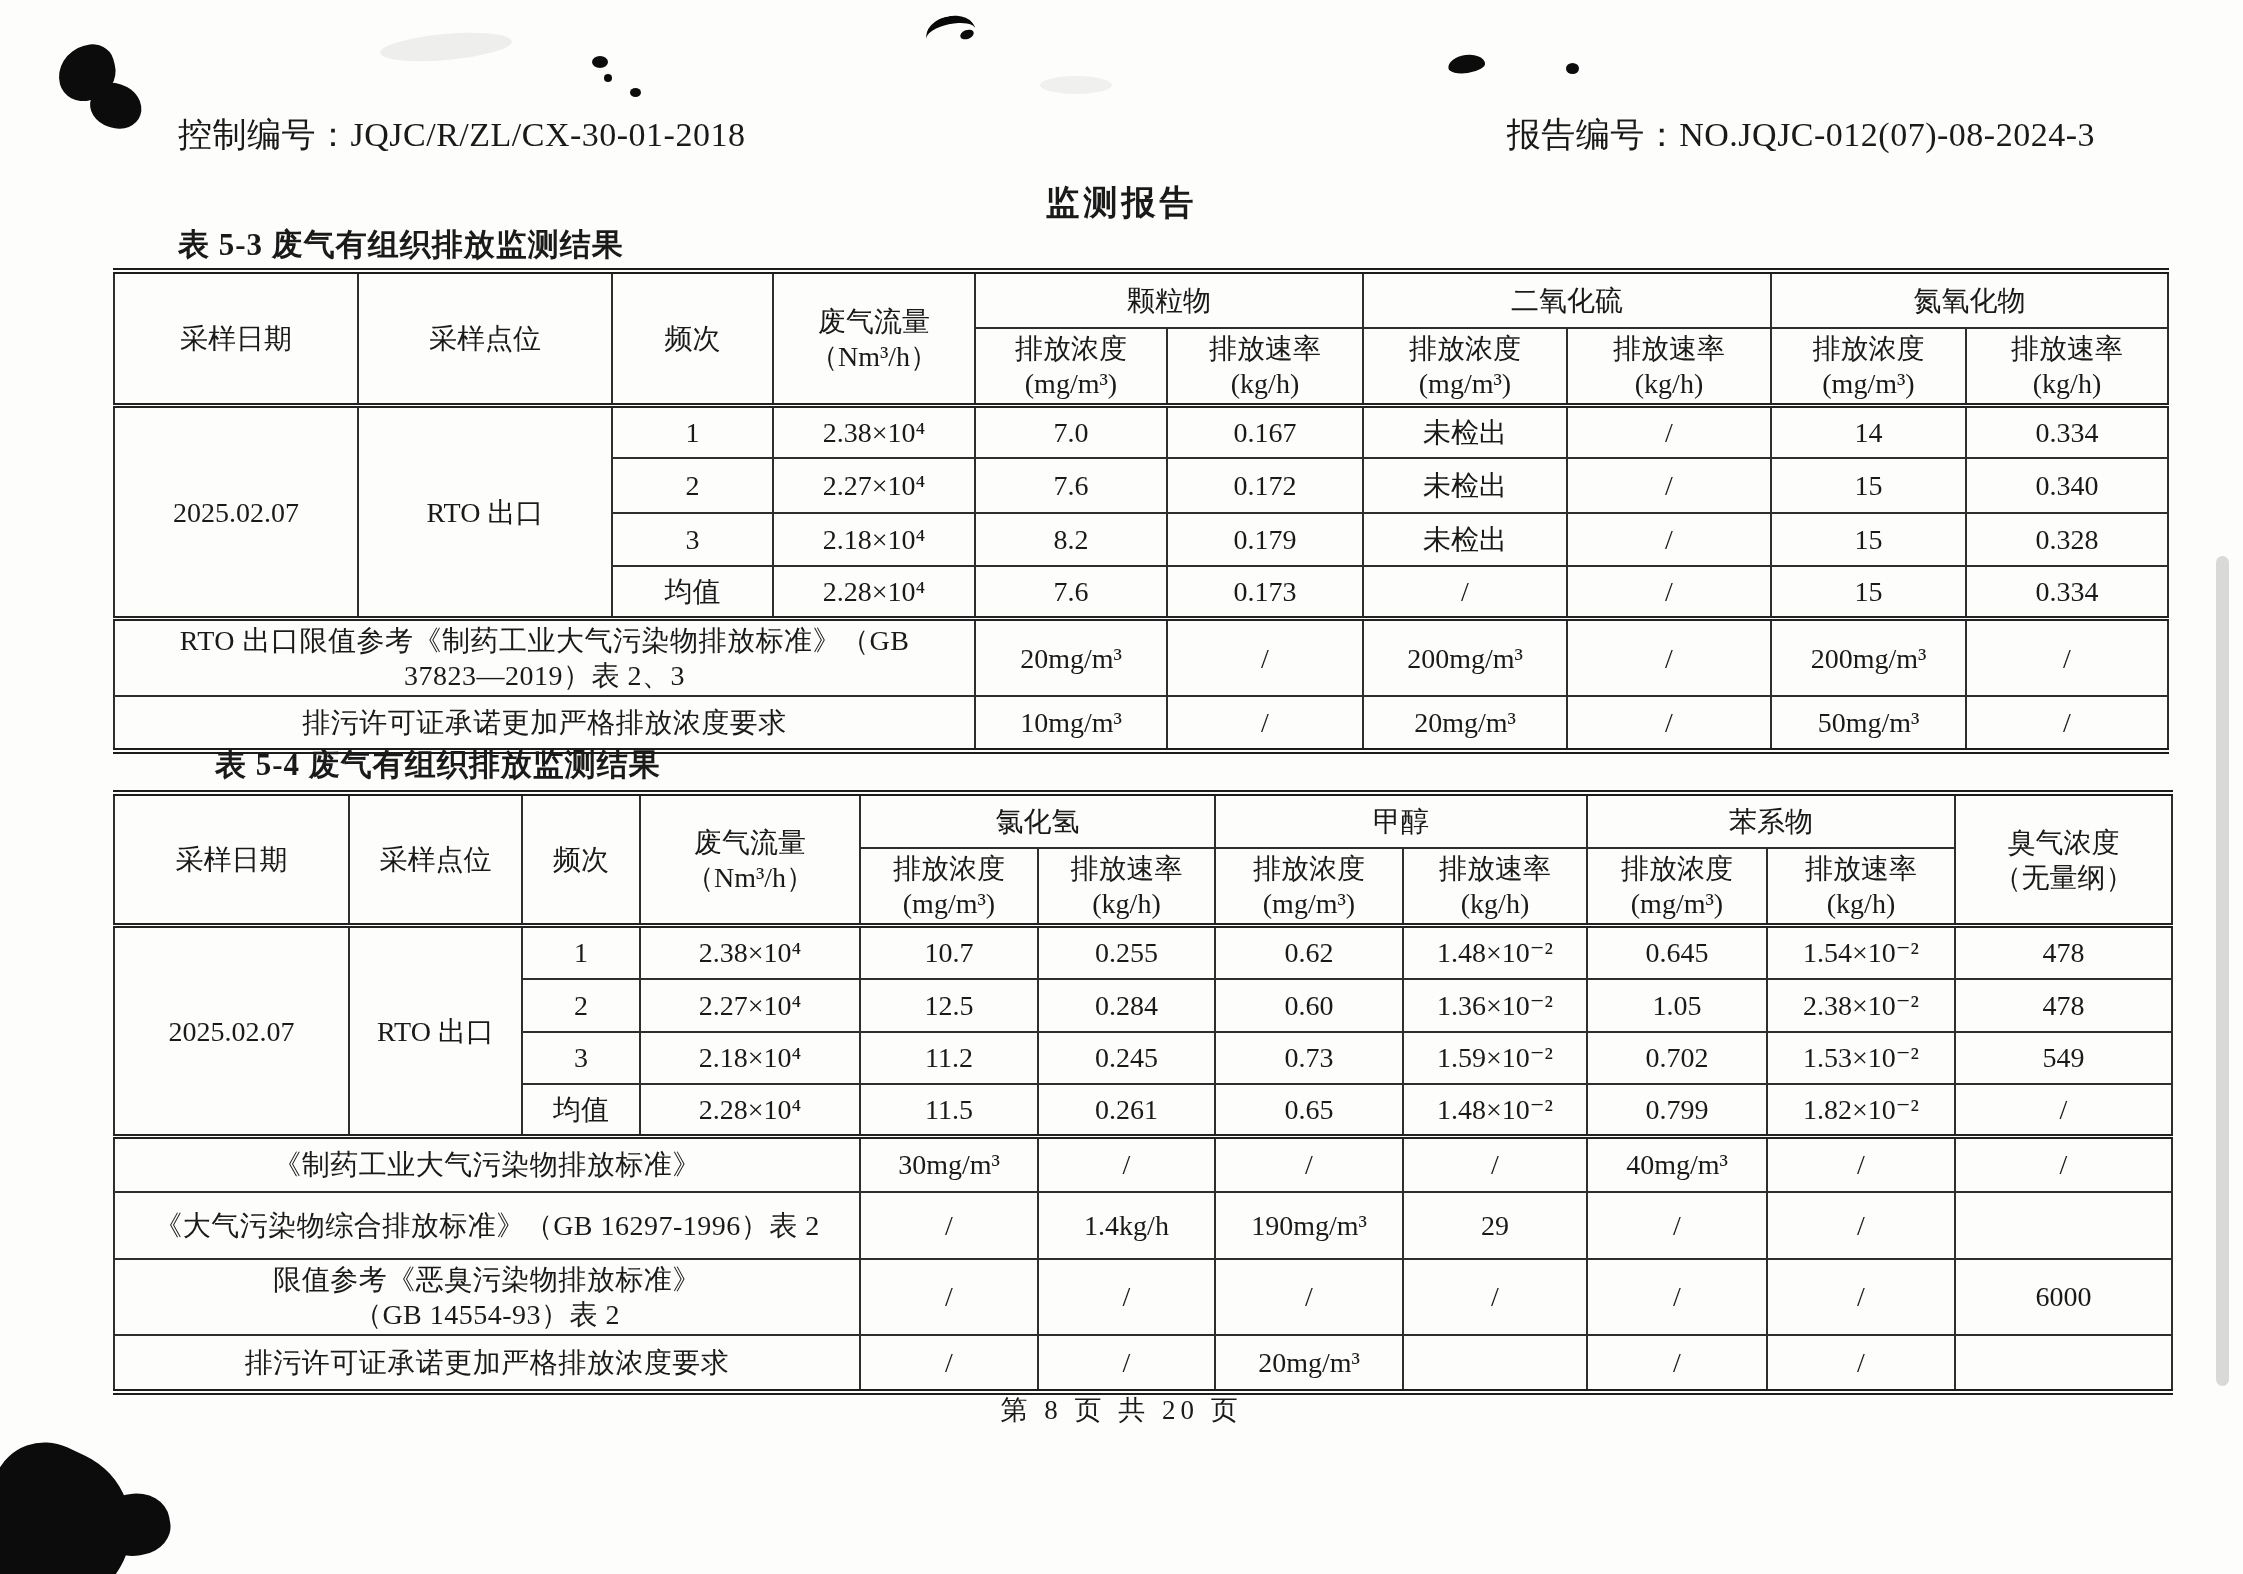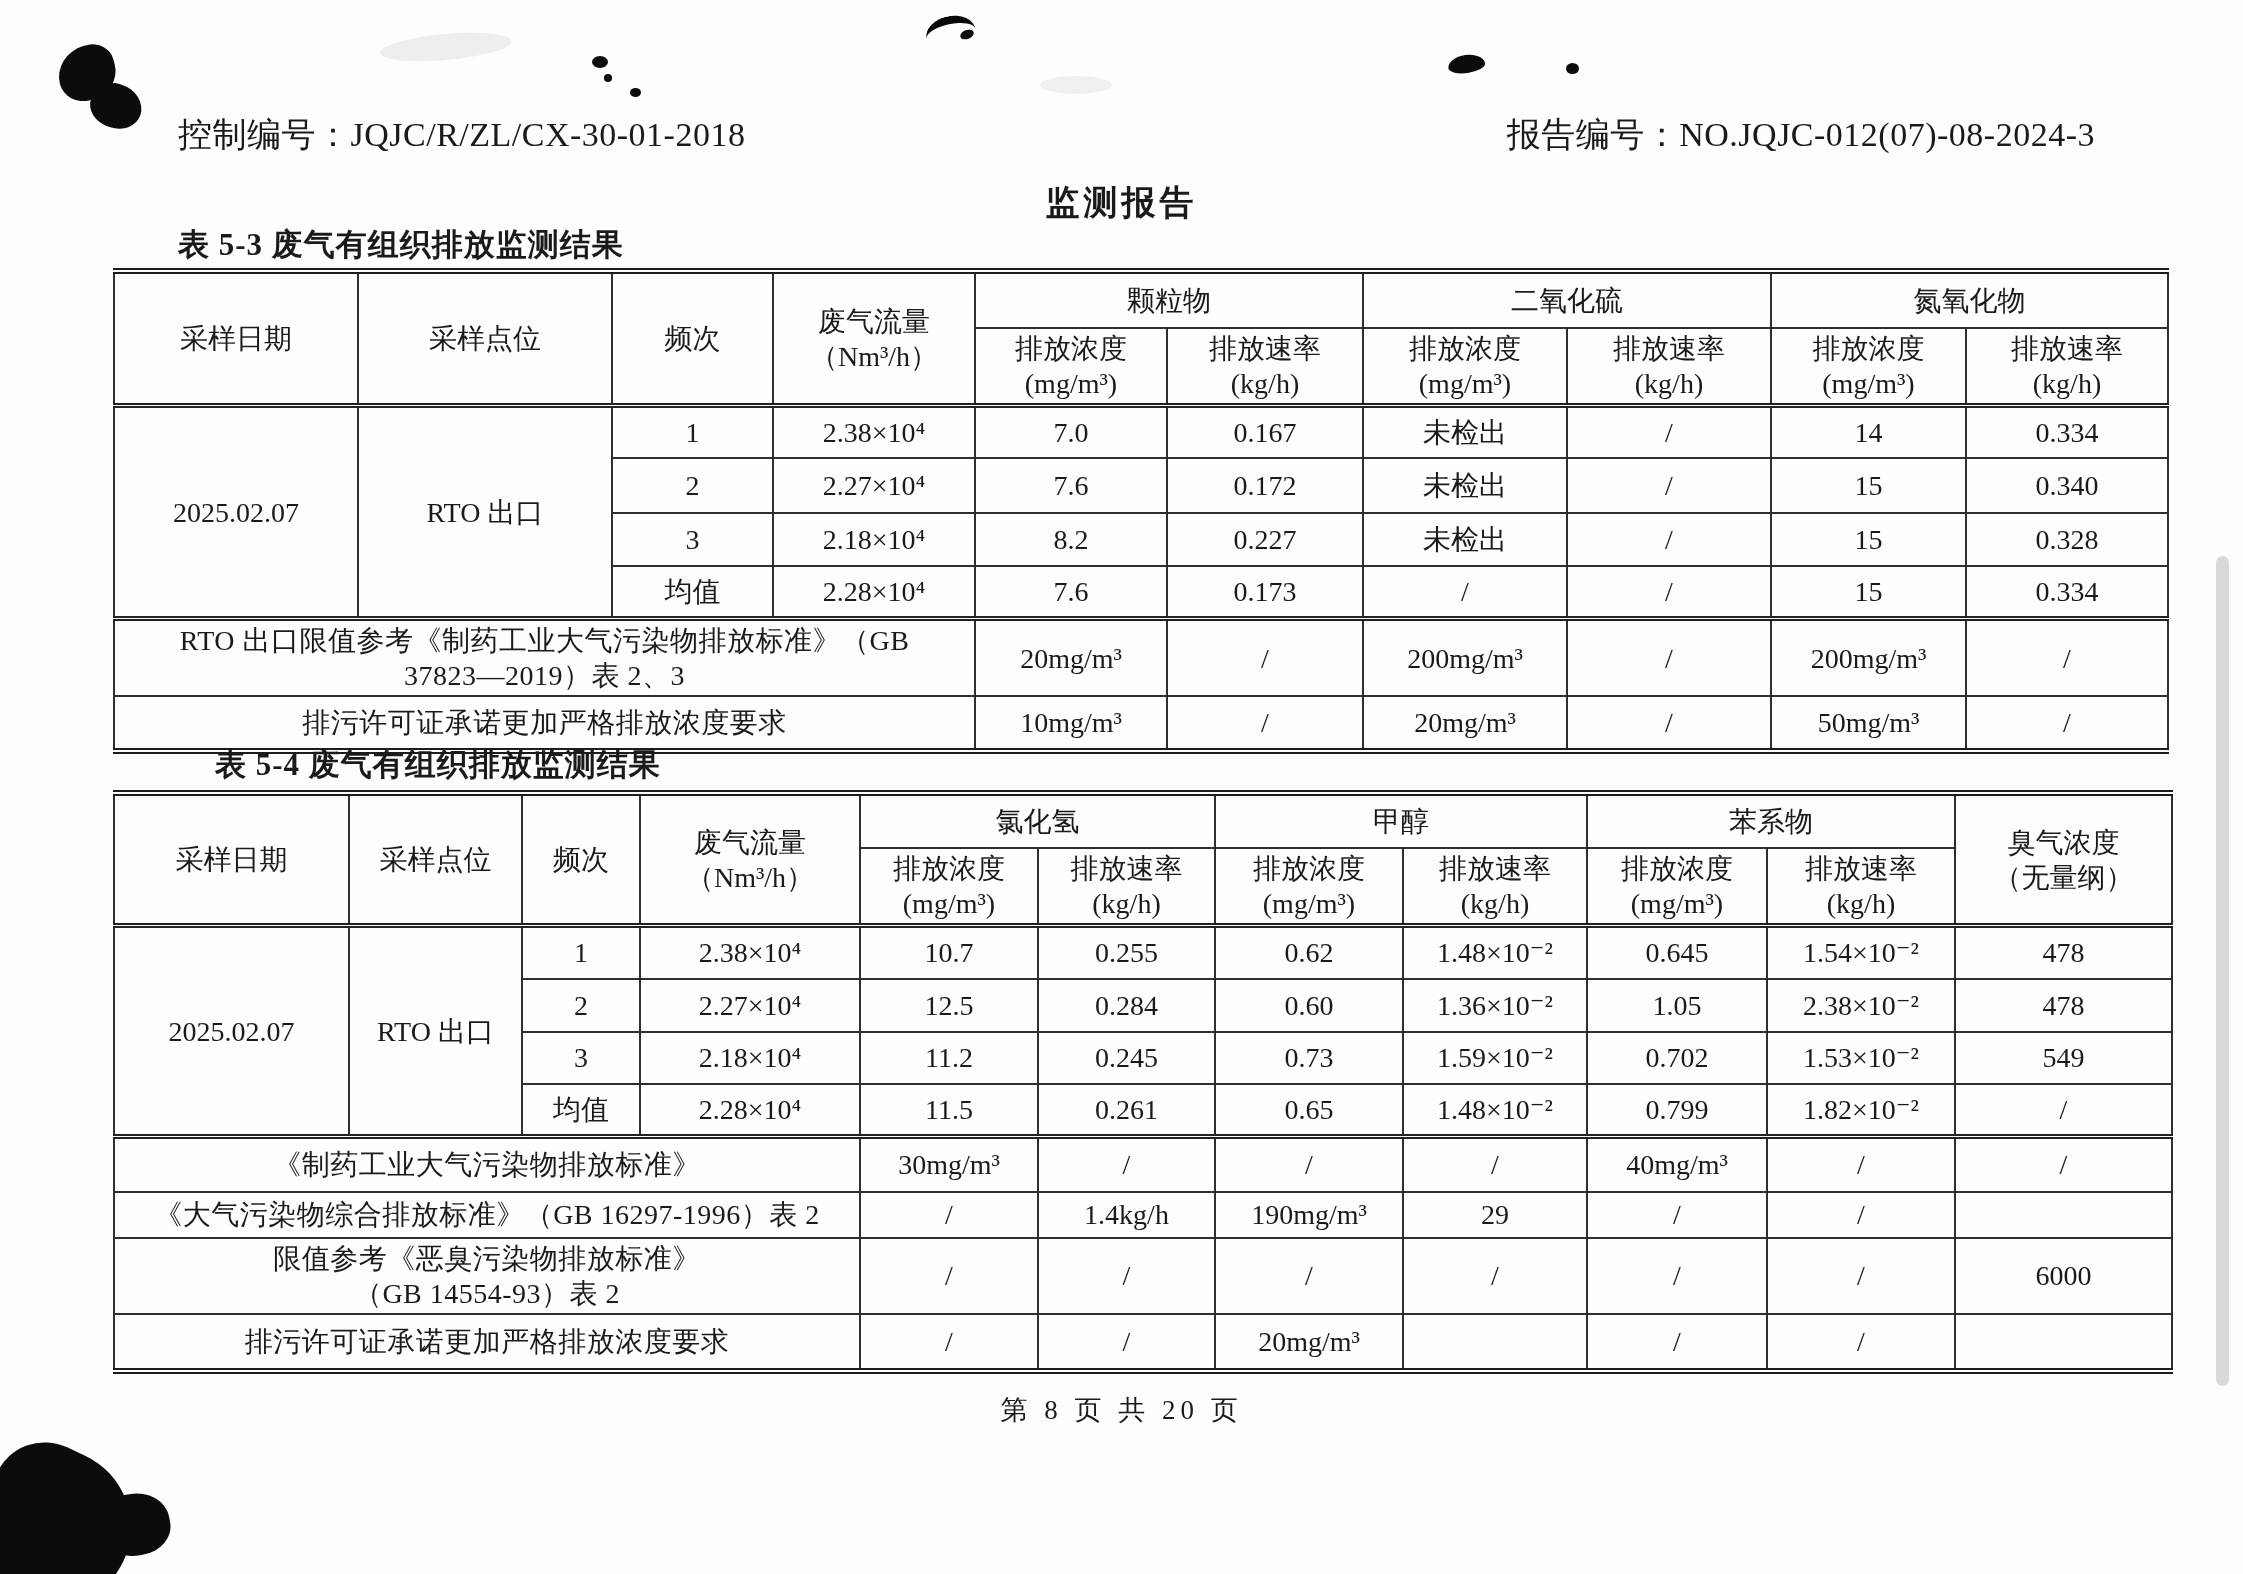--- a/index.html
+++ b/index.html
@@ -129,7 +129,7 @@
       <td>3</td>
       <td>2.18×10⁴</td>
       <td>8.2</td>
-      <td>0.227</td>
+      <td>0.179</td>
       <td>未检出</td>
       <td>/</td>
       <td>15</td>

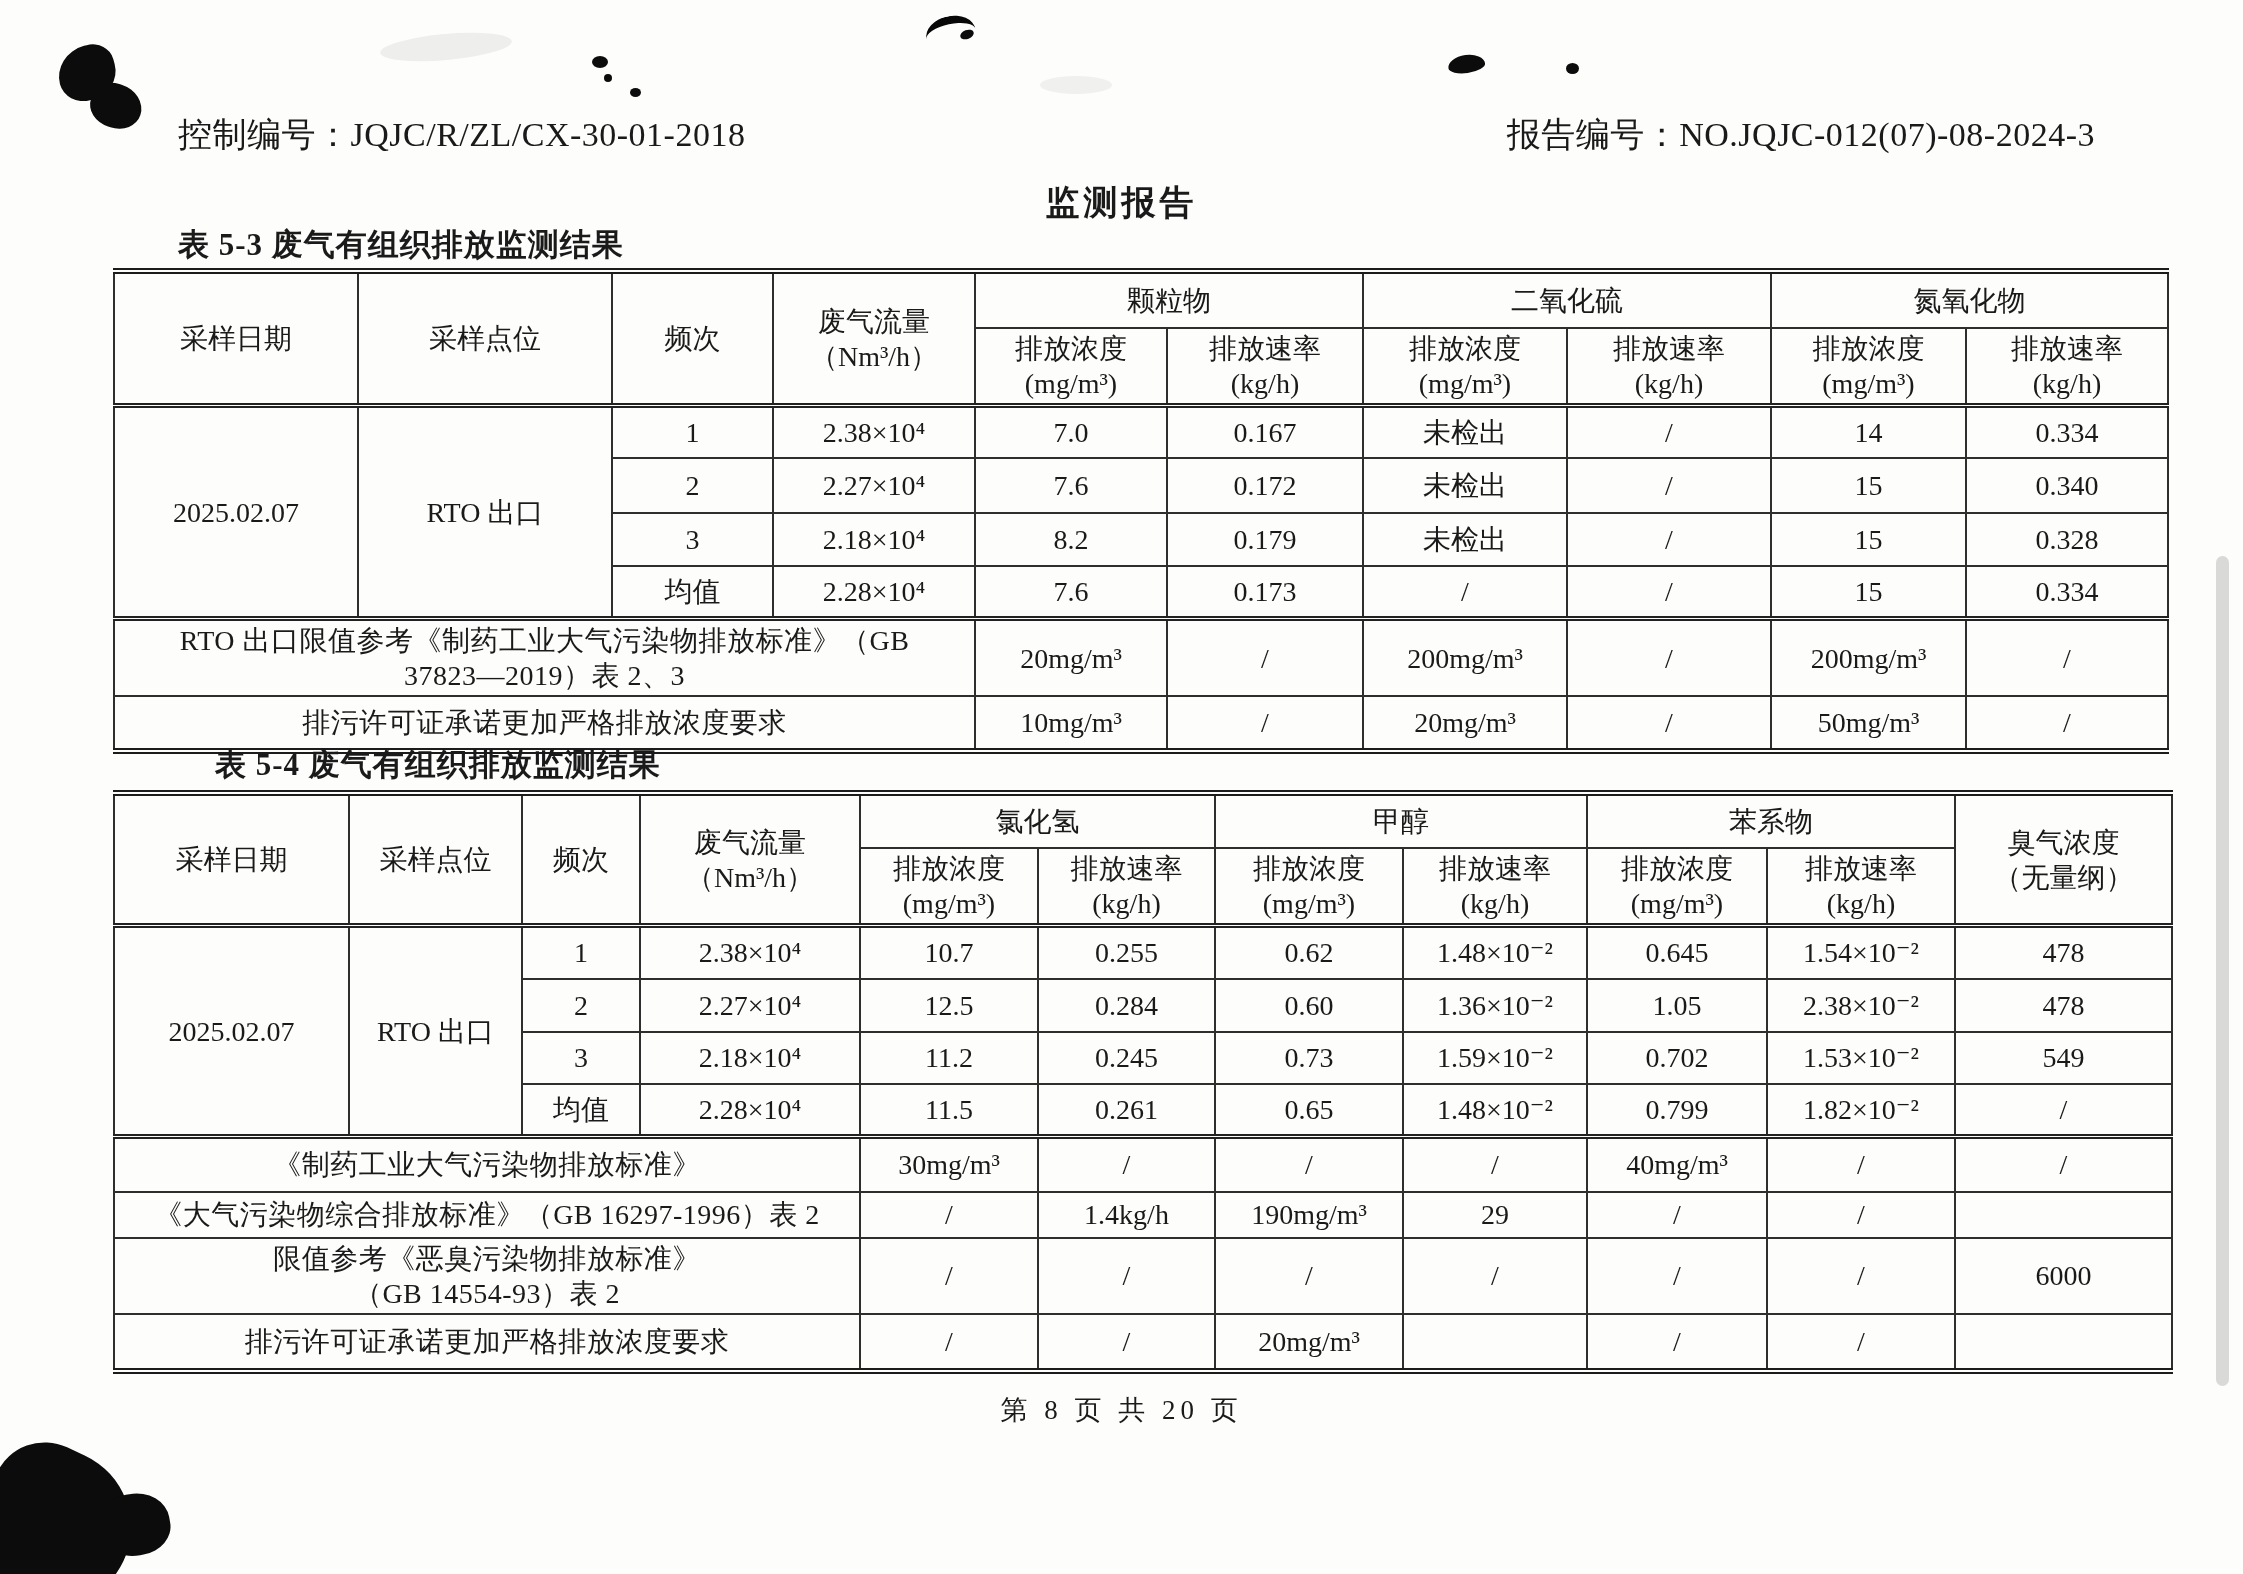--- a/index.html
+++ b/index.html
@@ -267,7 +267,7 @@
       <td>/</td>
       <td>/</td>
     </tr>
-    <tr class="databand" style="height:46px">
+    <tr class="databand" style="height:67px">
       <td colspan="4" class="lbl">《大气污染物综合排放标准》（GB 16297-1996）表 2</td>
       <td>/</td>
       <td>1.4kg/h</td>

